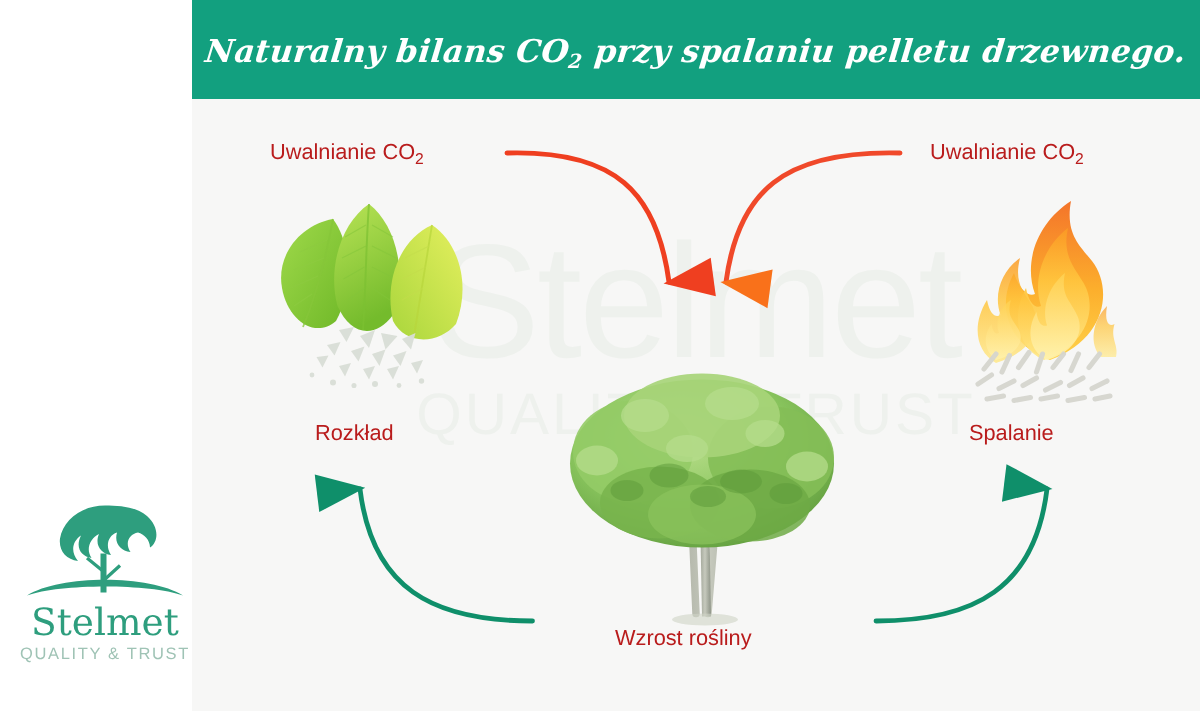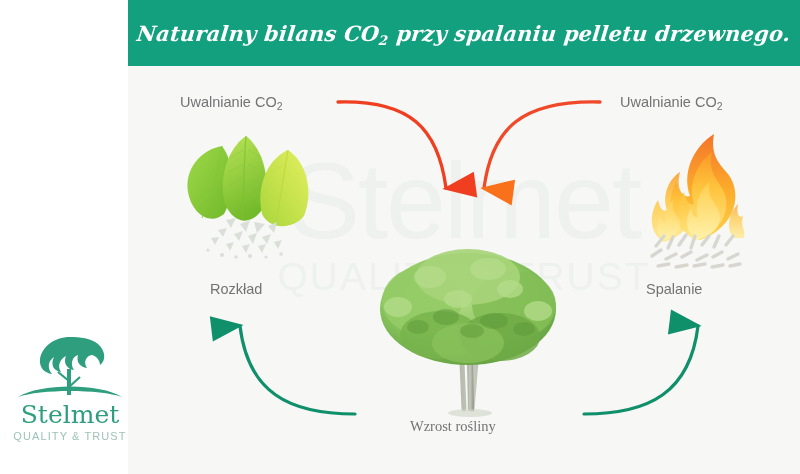--- a/index.html
+++ b/index.html
@@ -94,7 +94,7 @@
     position: absolute;
     font-family: "Liberation Sans", sans-serif;
     font-size: 14.5px;
-    color: #737373;
+    color: #b91c1c;
     white-space: nowrap;
     text-align: center;
   }

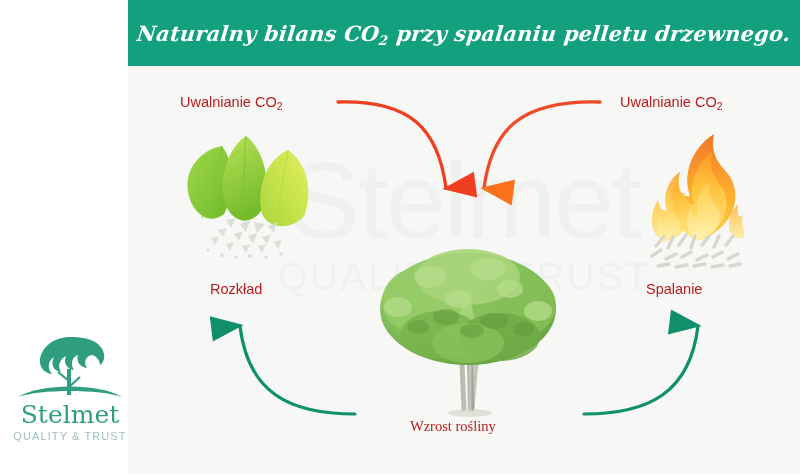--- a/index.html
+++ b/index.html
@@ -109,7 +109,7 @@
   #label-absorption    { left: 413px; top: 217px; }
   #label-decay         { left: 210px; top: 281px; }
   #label-combustion    { left: 646px; top: 281px; }
-  #label-growth        { left: 410px; top: 418px; font-family: Liberation Serif, serif; }
+  #label-growth        { left: 410px; top: 418px; }
 
   
   .art { position: absolute; }

